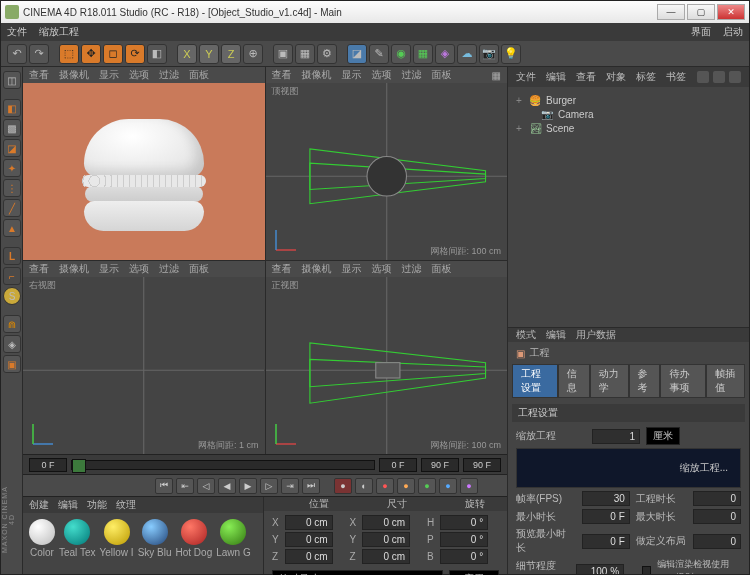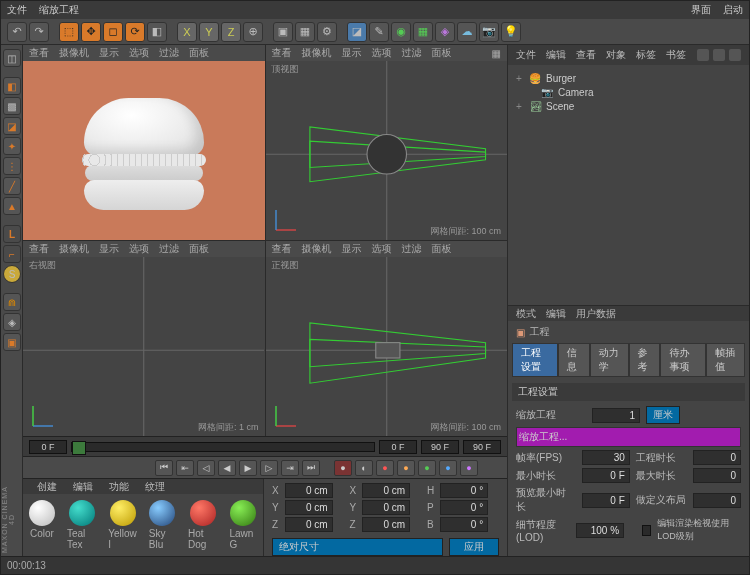--- a/index.html
+++ b/index.html
@@ -87,6 +87,16 @@
 <body>
 
 <div class="window">
+  <div class="titlebar">
+    <div class="icon"></div>
+    <span>CINEMA 4D R18.011 Studio (RC - R18) - [Object_Studio_v1.c4d] - Main</span>
+    <div class="spacer"></div>
+    <div class="winbtns">
+      <div class="winbtn">—</div>
+      <div class="winbtn">▢</div>
+      <div class="winbtn close">✕</div>
+    </div>
+  </div>
 
   <div class="menubar">
     <span>文件</span>

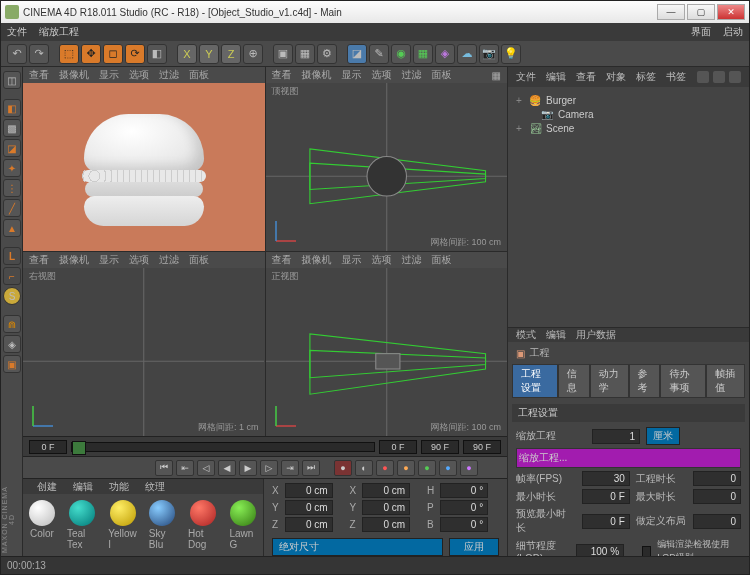--- a/index.html
+++ b/index.html
@@ -62,7 +62,7 @@
 .numfield{background:#2f2f2f;border:1px solid #222;color:#ddd;padding:1px 4px;width:48px;font-size:10px;text-align:right}
 .widebtn{background:#a21caf;border:1px solid #333;padding:2px;text-align:left;color:#ccc;width:100%}
 .chk{width:11px;height:11px;background:#2a2a2a;border:1px solid #111;display:inline-block;position:relative}
-.sel{background:#0369a1;border:1px solid #222;color:#ccc;padding:1px 6px;font-size:10px}
+.sel{background:#000000;border:1px solid #222;color:#ccc;padding:1px 6px;font-size:10px}
 .timeline{height:20px;background:#3a3a3a;display:flex;align-items:center;padding:0 6px;gap:4px;border-top:1px solid #222}
 .tlslider{flex:1;height:10px;background:#2a2a2a;border:1px solid #111;position:relative}
 .tlslider .knob{position:absolute;left:0;top:-2px;width:14px;height:14px;background:#3c7a3c;border:1px solid #111}

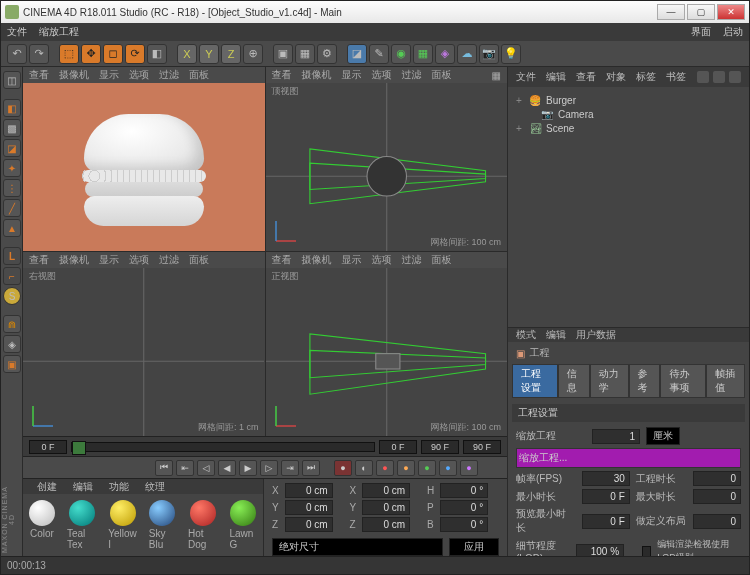--- a/index.html
+++ b/index.html
@@ -60,7 +60,7 @@
 .attrrow{display:flex;align-items:center;gap:6px}
 .attrrow .lbl{width:70px;color:#bbb}
 .numfield{background:#2f2f2f;border:1px solid #222;color:#ddd;padding:1px 4px;width:48px;font-size:10px;text-align:right}
-.widebtn{background:#a21caf;border:1px solid #333;padding:2px;text-align:left;color:#ccc;width:100%}
+.widebtn{background:#0f172a;border:1px solid #333;padding:12px;text-align:right;color:#ccc;width:100%}
 .chk{width:11px;height:11px;background:#2a2a2a;border:1px solid #111;display:inline-block;position:relative}
 .sel{background:#000000;border:1px solid #222;color:#ccc;padding:1px 6px;font-size:10px}
 .timeline{height:20px;background:#3a3a3a;display:flex;align-items:center;padding:0 6px;gap:4px;border-top:1px solid #222}

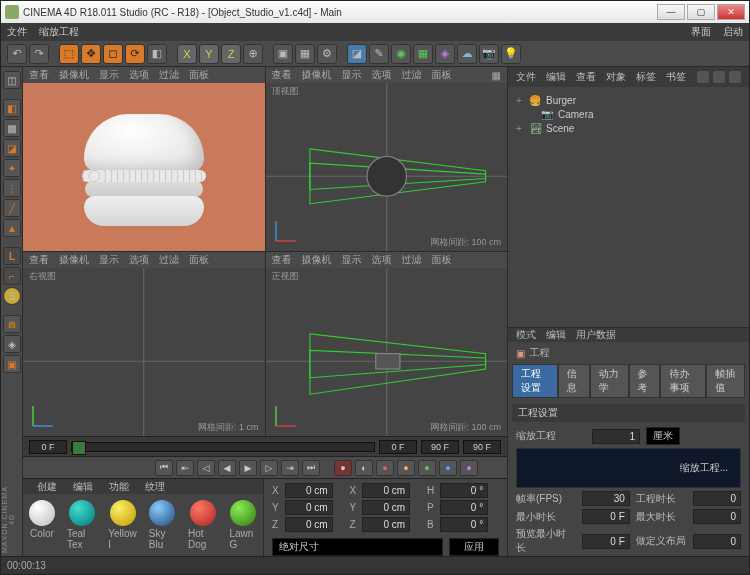--- a/index.html
+++ b/index.html
@@ -72,7 +72,7 @@
 .pbtn.red{background:#7a3333}
 .bottom{height:78px;background:#444;display:flex;border-top:1px solid #222}
 .matpanel{width:240px;display:flex;flex-direction:column}
-.mathdr{height:16px;background:#3a3a3a;display:flex;align-items:center;gap:16px;padding:0 14px;font-size:10px;color:#bbb}
+.mathdr{height:16px;background:#3a3a3a;display:flex;align-items:center;gap:9px;padding:0 6px;font-size:10px;color:#bbb}
 .matballs{flex:1;display:flex;gap:12px;padding:6px;align-items:flex-start}
 .matball{display:flex;flex-direction:column;align-items:center;gap:2px;font-size:8px;color:#aaa}
 .ball{width:26px;height:26px;border-radius:50%}

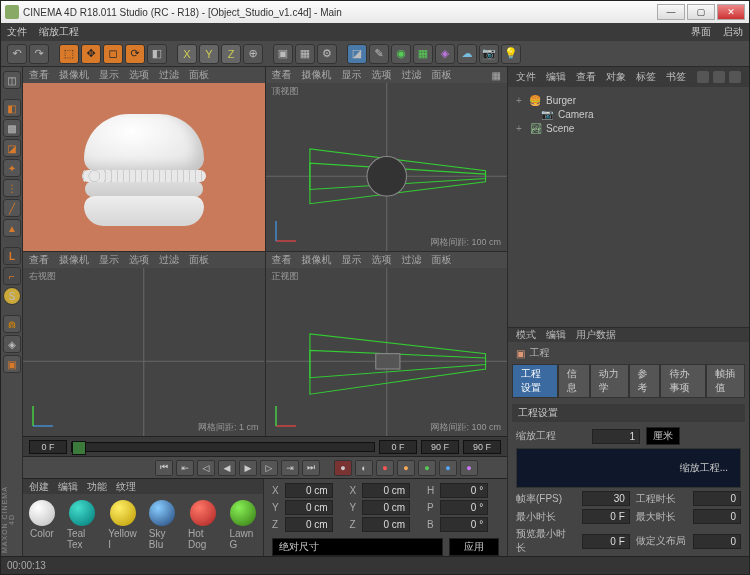--- a/index.html
+++ b/index.html
@@ -326,6 +326,14 @@
             </div>
         </div>
         <div class="coordpanel">
+          <div class="mathdr">
+            <span style="width:30px"></span>
+            <span>位置</span>
+            <span style="width:40px"></span>
+            <span>尺寸</span>
+            <span style="width:40px"></span>
+            <span>旋转</span>
+          </div>
           <div class="coordgrid">
             <span>X</span>
               <input class="numfield" value="0 cm" style="">

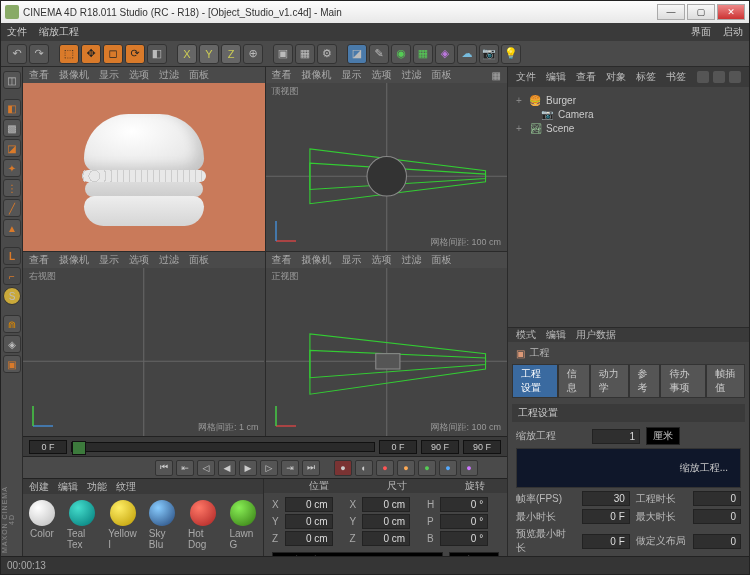--- a/index.html
+++ b/index.html
@@ -73,7 +73,7 @@
 .bottom{height:78px;background:#444;display:flex;border-top:1px solid #222}
 .matpanel{width:240px;display:flex;flex-direction:column}
 .mathdr{height:16px;background:#3a3a3a;display:flex;align-items:center;gap:9px;padding:0 6px;font-size:10px;color:#bbb}
-.matballs{flex:1;display:flex;gap:12px;padding:6px;align-items:flex-start}
+.matballs{flex:1;display:flex;gap:4px;padding:6px;align-items:flex-start}
 .matball{display:flex;flex-direction:column;align-items:center;gap:2px;font-size:8px;color:#aaa}
 .ball{width:26px;height:26px;border-radius:50%}
 .coordpanel{flex:1;display:flex;flex-direction:column;border-left:1px solid #2a2a2a}

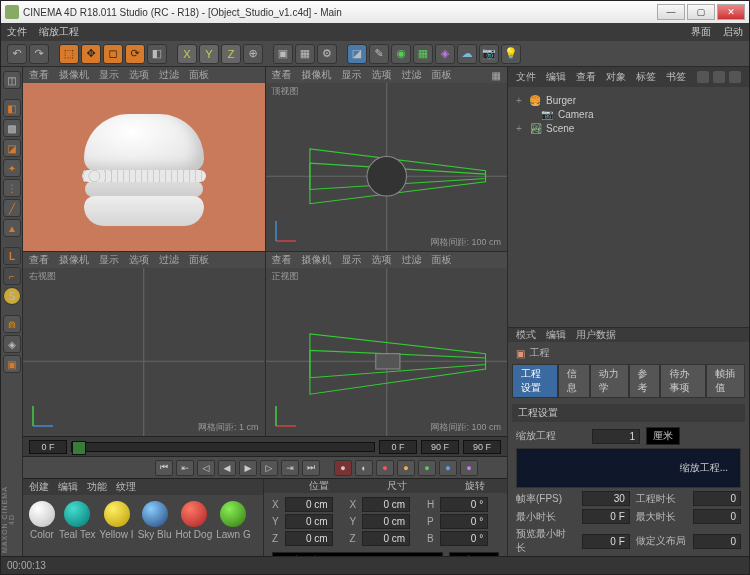--- a/index.html
+++ b/index.html
@@ -457,9 +457,6 @@
     </div>
   </div>
 
-  <div class="statusbar">
-    <span>00:00:13</span>
-  </div>
   <div class="sidebrand">MAXON CINEMA 4D</div>
 </div>
 

